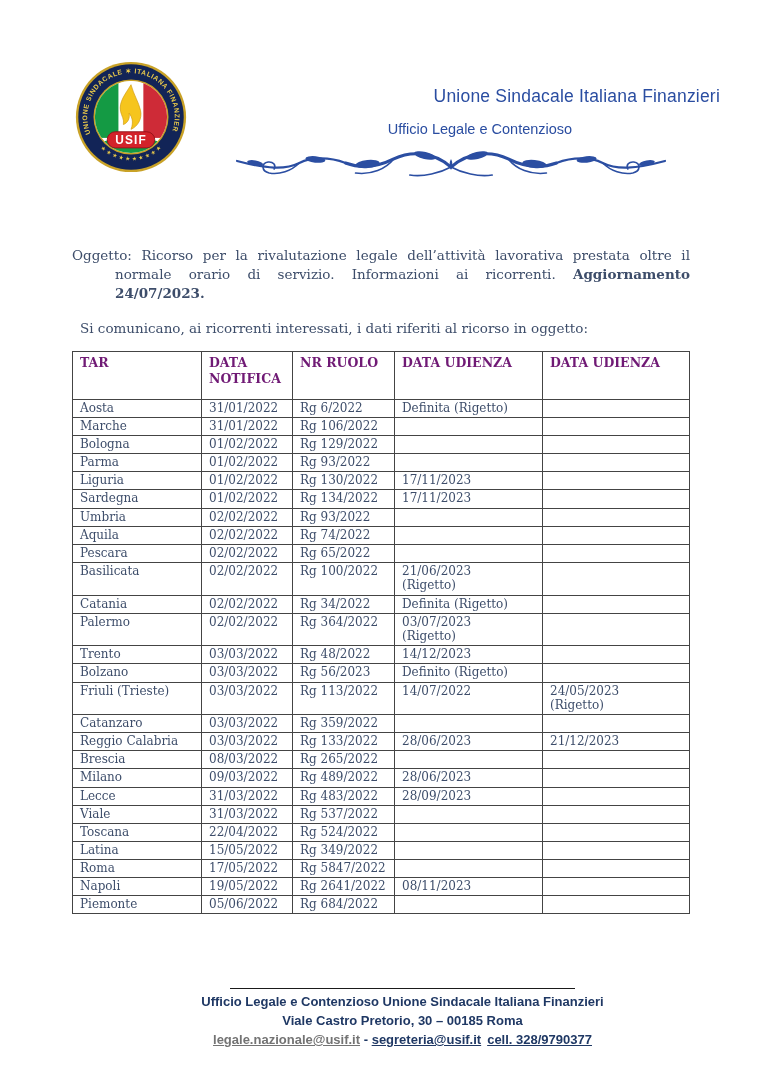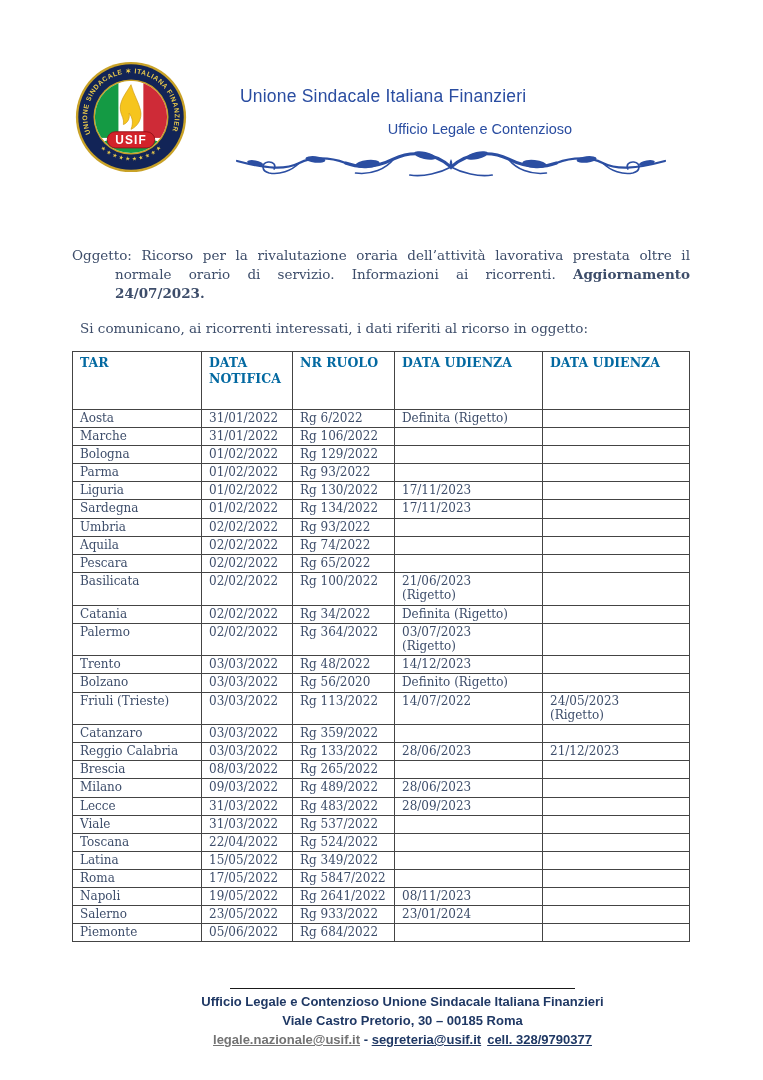--- a/index.html
+++ b/index.html
@@ -10,7 +10,7 @@
   
   .logo{position:absolute;left:74px;top:57px;width:114px;height:120px;}
   .hdr-title{
-    position:absolute;left:240px;top:86px;width:480px;text-align:left;
+    position:absolute;left:240px;top:86px;width:480px;text-align:right;
     font-family:"Liberation Sans",sans-serif;font-size:17.5px;color:#2a4da1;letter-spacing:.2px;
   }
   .hdr-subtitle{

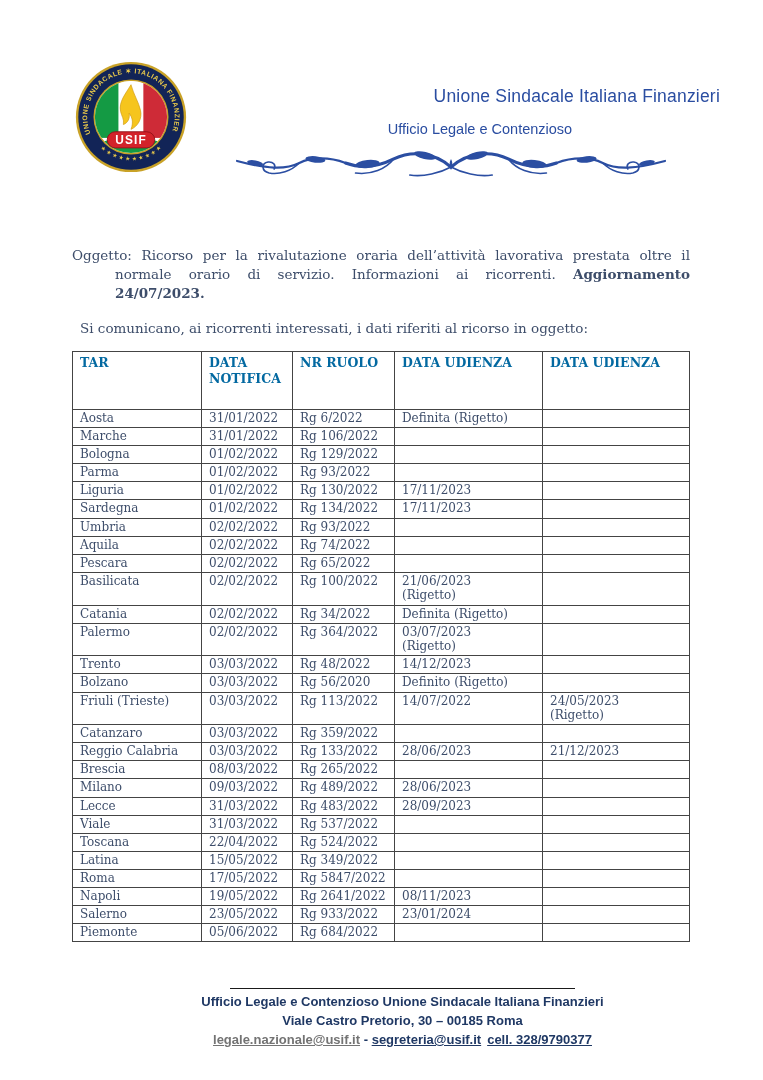--- a/index.html
+++ b/index.html
@@ -112,7 +112,7 @@
 
   <div class="content">
     <p class="oggetto"><span>Oggetto:</span>
-      <span>Ricorso per la rivalutazione oraria dell’attività lavorativa prestata oltre il normale orario di servizio. Informazioni ai ricorrenti.</span>
+      <span>Ricorso per la rivalutazione legale dell’attività lavorativa prestata oltre il normale orario di servizio. Informazioni ai ricorrenti.</span>
       <span class="b">Aggiornamento 24/07/2023.</span></p>
 
     <p class="intro">Si comunicano, ai ricorrenti interessati, i dati riferiti al ricorso in oggetto:</p>

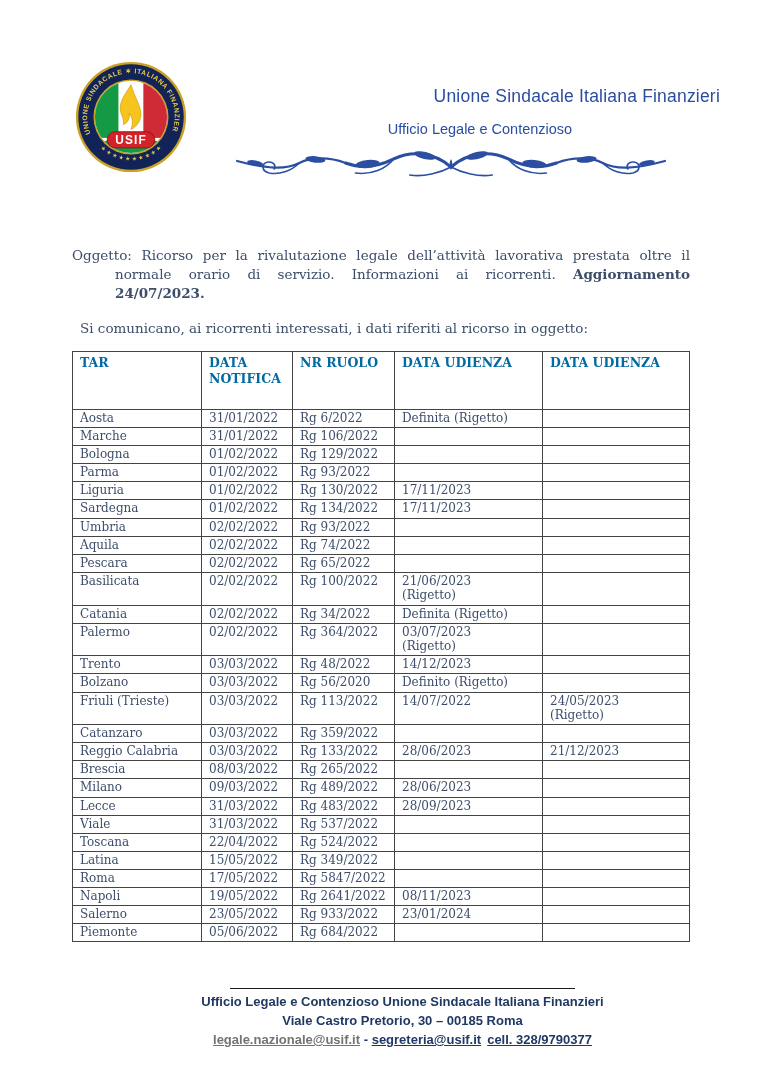--- a/index.html
+++ b/index.html
@@ -36,7 +36,7 @@
     overflow:hidden;white-space:pre-line;
   }
   table.cases th{
-    font-size:12.5px;font-weight:bold;line-height:16px;padding:3px 7px 22px 7px;color:#0369a1;
+    font-size:12.5px;font-weight:bold;line-height:16px;padding:3px 7px 12px 7px;color:#701a75;
   }
   table.cases td{line-height:14.6px;padding:1px 7px 1.5px 7px;}
   

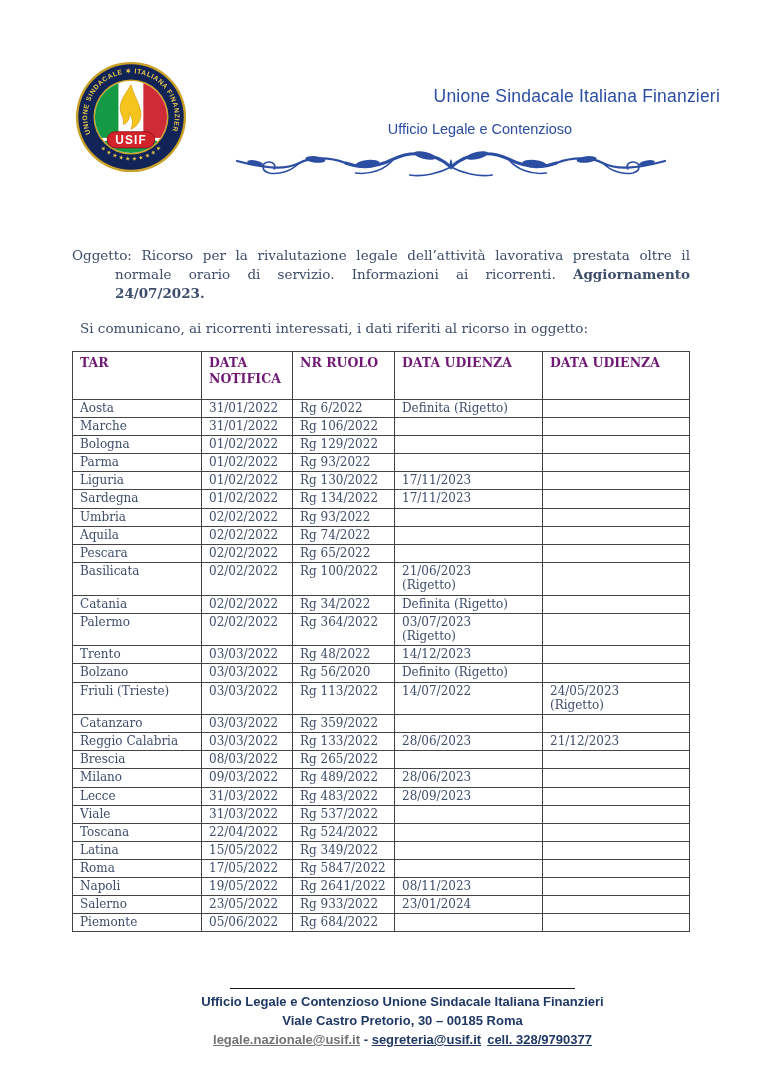--- a/index.html
+++ b/index.html
@@ -231,7 +231,7 @@
           <tr>
             <td>Bolzano</td>
             <td>03/03/2022</td>
-            <td>Rg 56/2020</td>
+            <td>Rg 56/2023</td>
             <td>Definito (Rigetto)</td>
             <td></td>
           </tr>

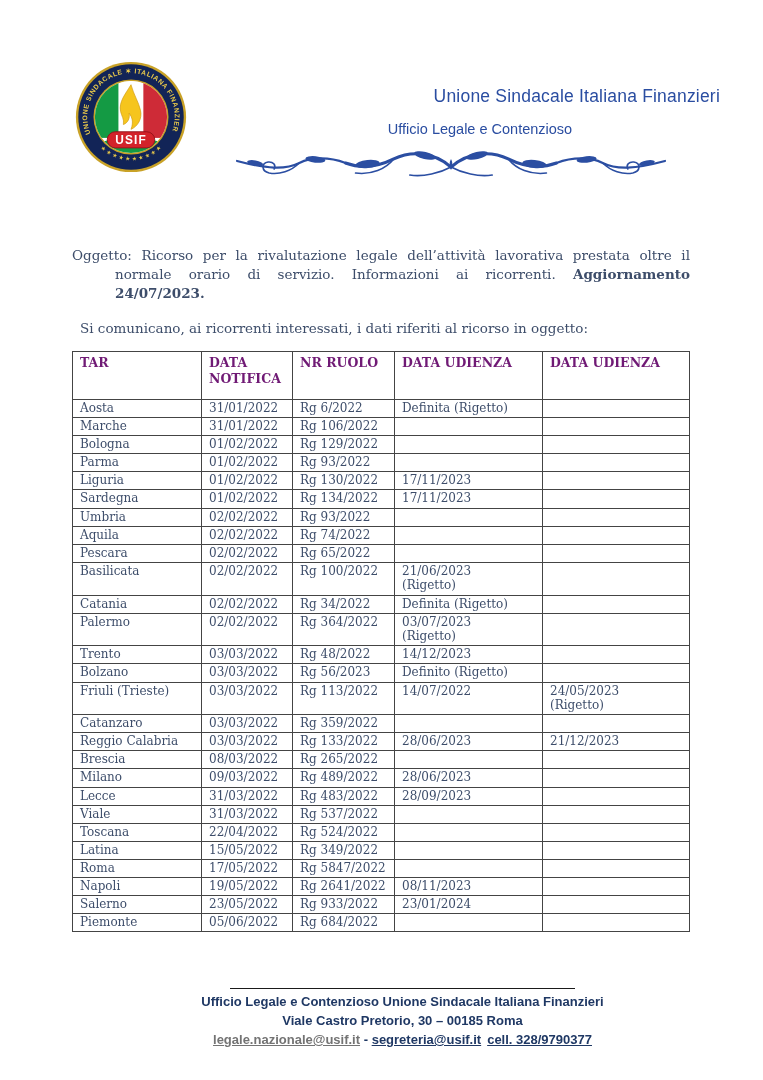--- a/index.html
+++ b/index.html
@@ -314,13 +314,6 @@
             <td></td>
           </tr>
           <tr>
-            <td>Salerno</td>
-            <td>23/05/2022</td>
-            <td>Rg 933/2022</td>
-            <td>23/01/2024</td>
-            <td></td>
-          </tr>
-          <tr>
             <td>Piemonte</td>
             <td>05/06/2022</td>
             <td>Rg 684/2022</td>

